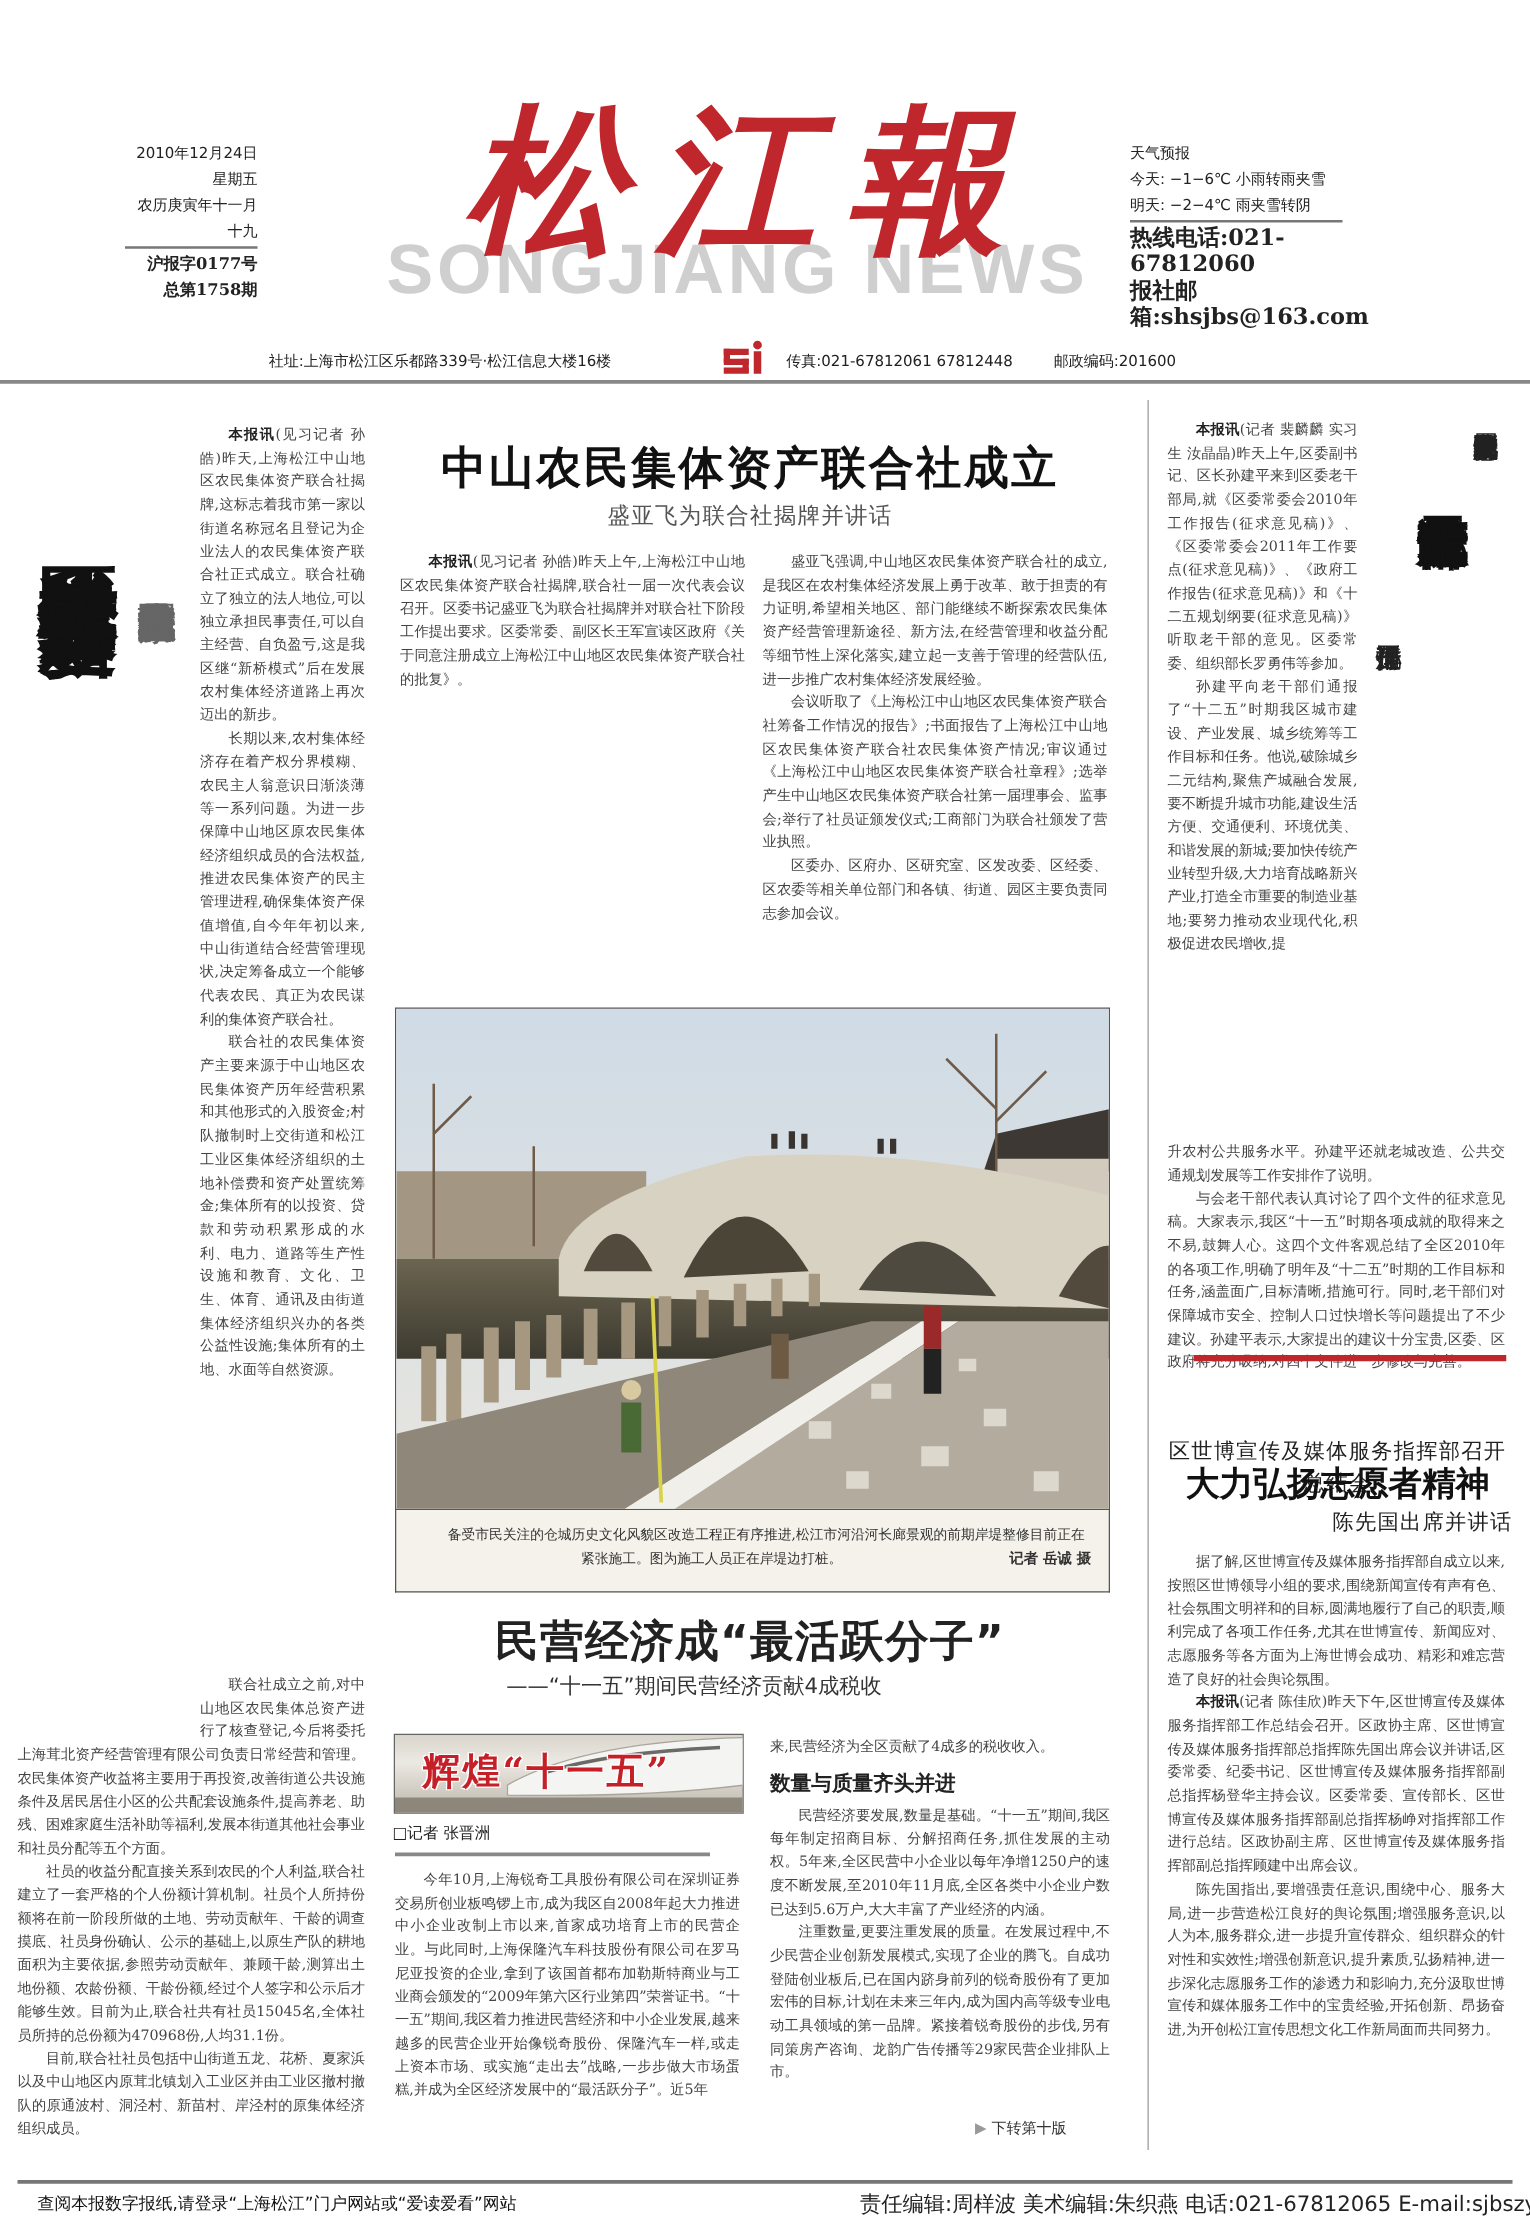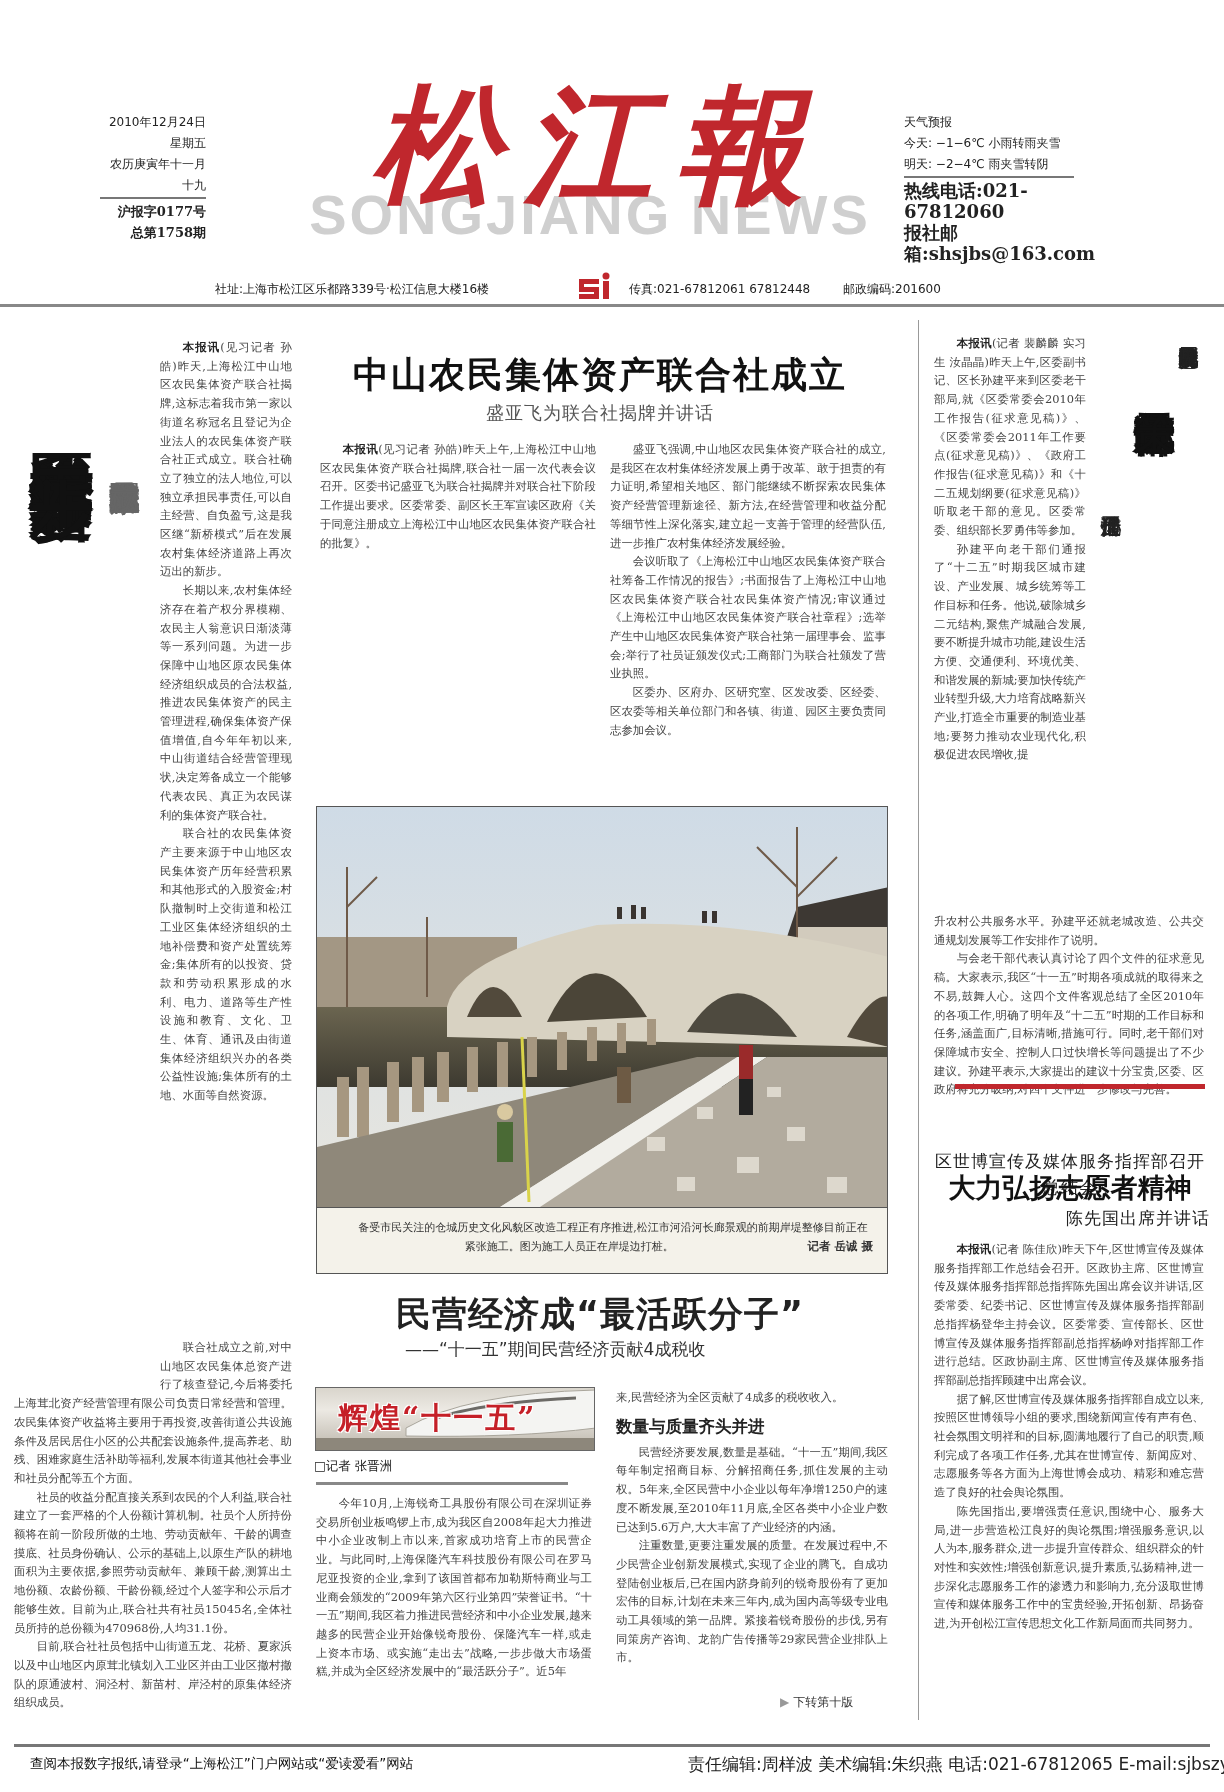--- a/index.html
+++ b/index.html
@@ -283,8 +283,8 @@
 <div class="abs r2-sub">陈先国出席并讲话</div>
 
 <div class="abs body-text col-g">
+  <p>据了解,区世博宣传及媒体服务指挥部自成立以来,按照区世博领导小组的要求,围绕新闻宣传有声有色、社会氛围文明祥和的目标,圆满地履行了自己的职责,顺利完成了各项工作任务,尤其在世博宣传、新闻应对、志愿服务等各方面为上海世博会成功、精彩和难忘营造了良好的社会舆论氛围。</p>
   <p><span class="lead">本报讯</span><span>(记者 陈佳欣)昨天下午,区世博宣传及媒体服务指挥部工作总结会召开。区政协主席、区世博宣传及媒体服务指挥部总指挥陈先国出席会议并讲话,区委常委、纪委书记、区世博宣传及媒体服务指挥部副总指挥杨登华主持会议。区委常委、宣传部长、区世博宣传及媒体服务指挥部副总指挥杨峥对指挥部工作进行总结。区政协副主席、区世博宣传及媒体服务指挥部副总指挥顾建中出席会议。</span></p>
-  <p>据了解,区世博宣传及媒体服务指挥部自成立以来,按照区世博领导小组的要求,围绕新闻宣传有声有色、社会氛围文明祥和的目标,圆满地履行了自己的职责,顺利完成了各项工作任务,尤其在世博宣传、新闻应对、志愿服务等各方面为上海世博会成功、精彩和难忘营造了良好的社会舆论氛围。</p>
   <p>陈先国指出,要增强责任意识,围绕中心、服务大局,进一步营造松江良好的舆论氛围;增强服务意识,以人为本,服务群众,进一步提升宣传群众、组织群众的针对性和实效性;增强创新意识,提升素质,弘扬精神,进一步深化志愿服务工作的渗透力和影响力,充分汲取世博宣传和媒体服务工作中的宝贵经验,开拓创新、昂扬奋进,为开创松江宣传思想文化工作新局面而共同努力。</p>
 </div>
 

